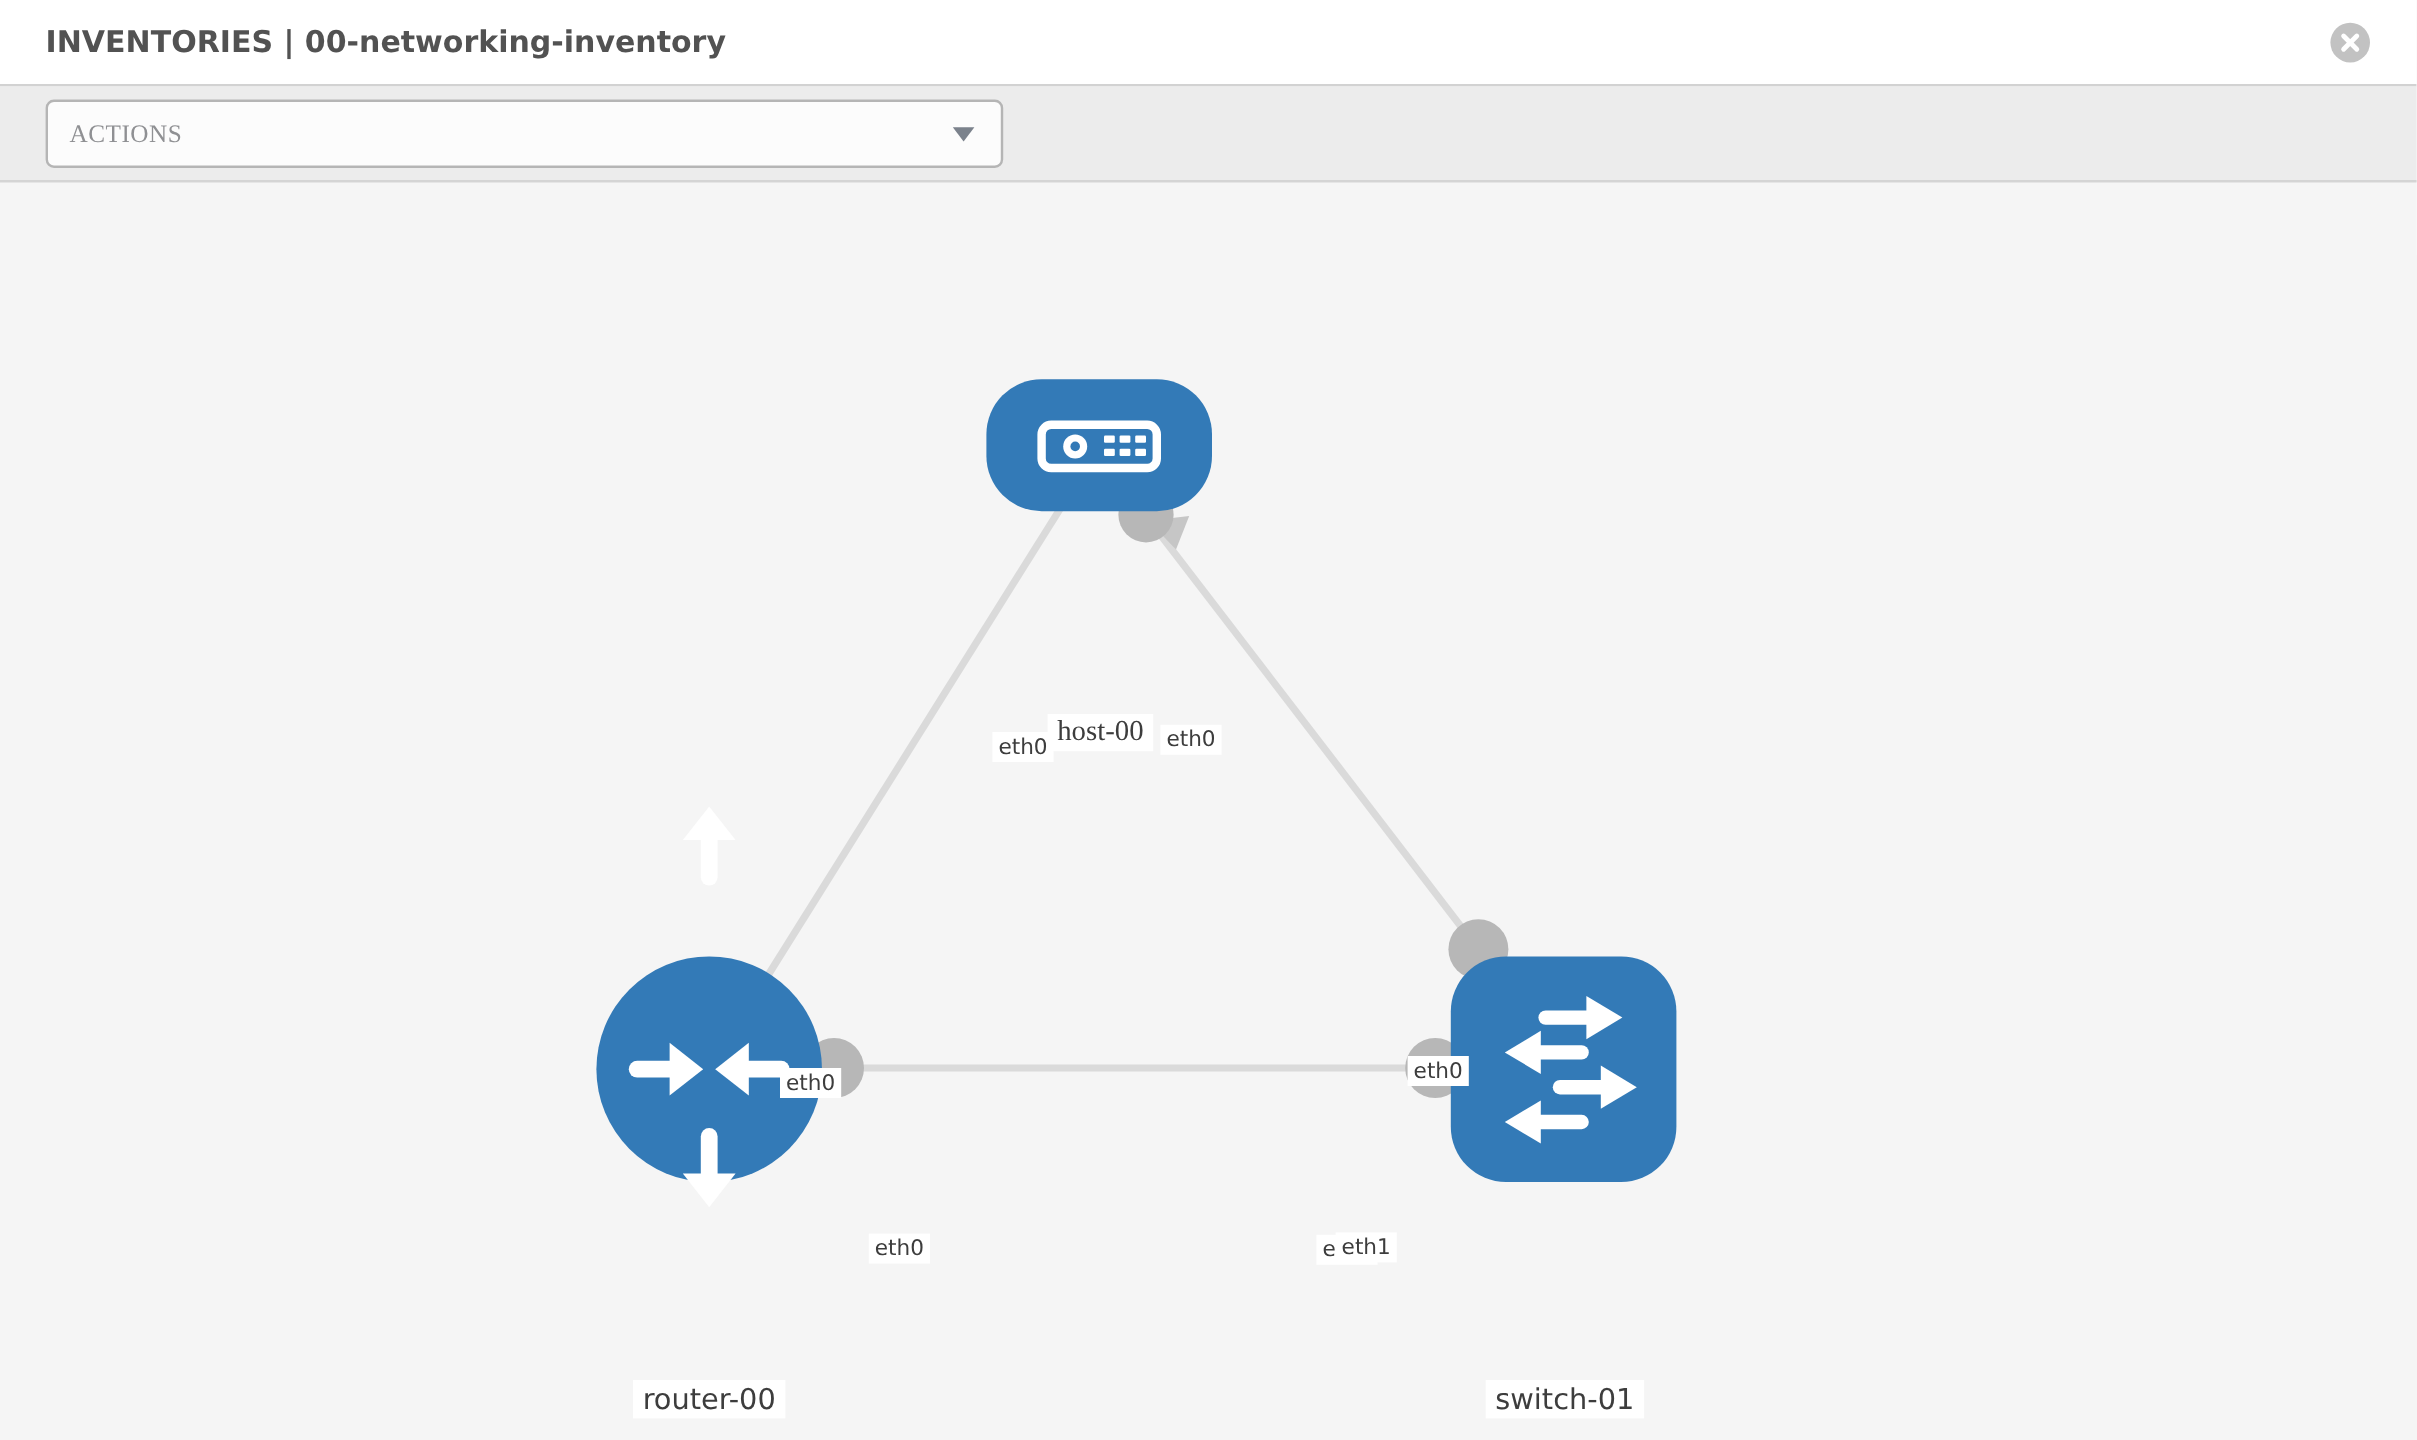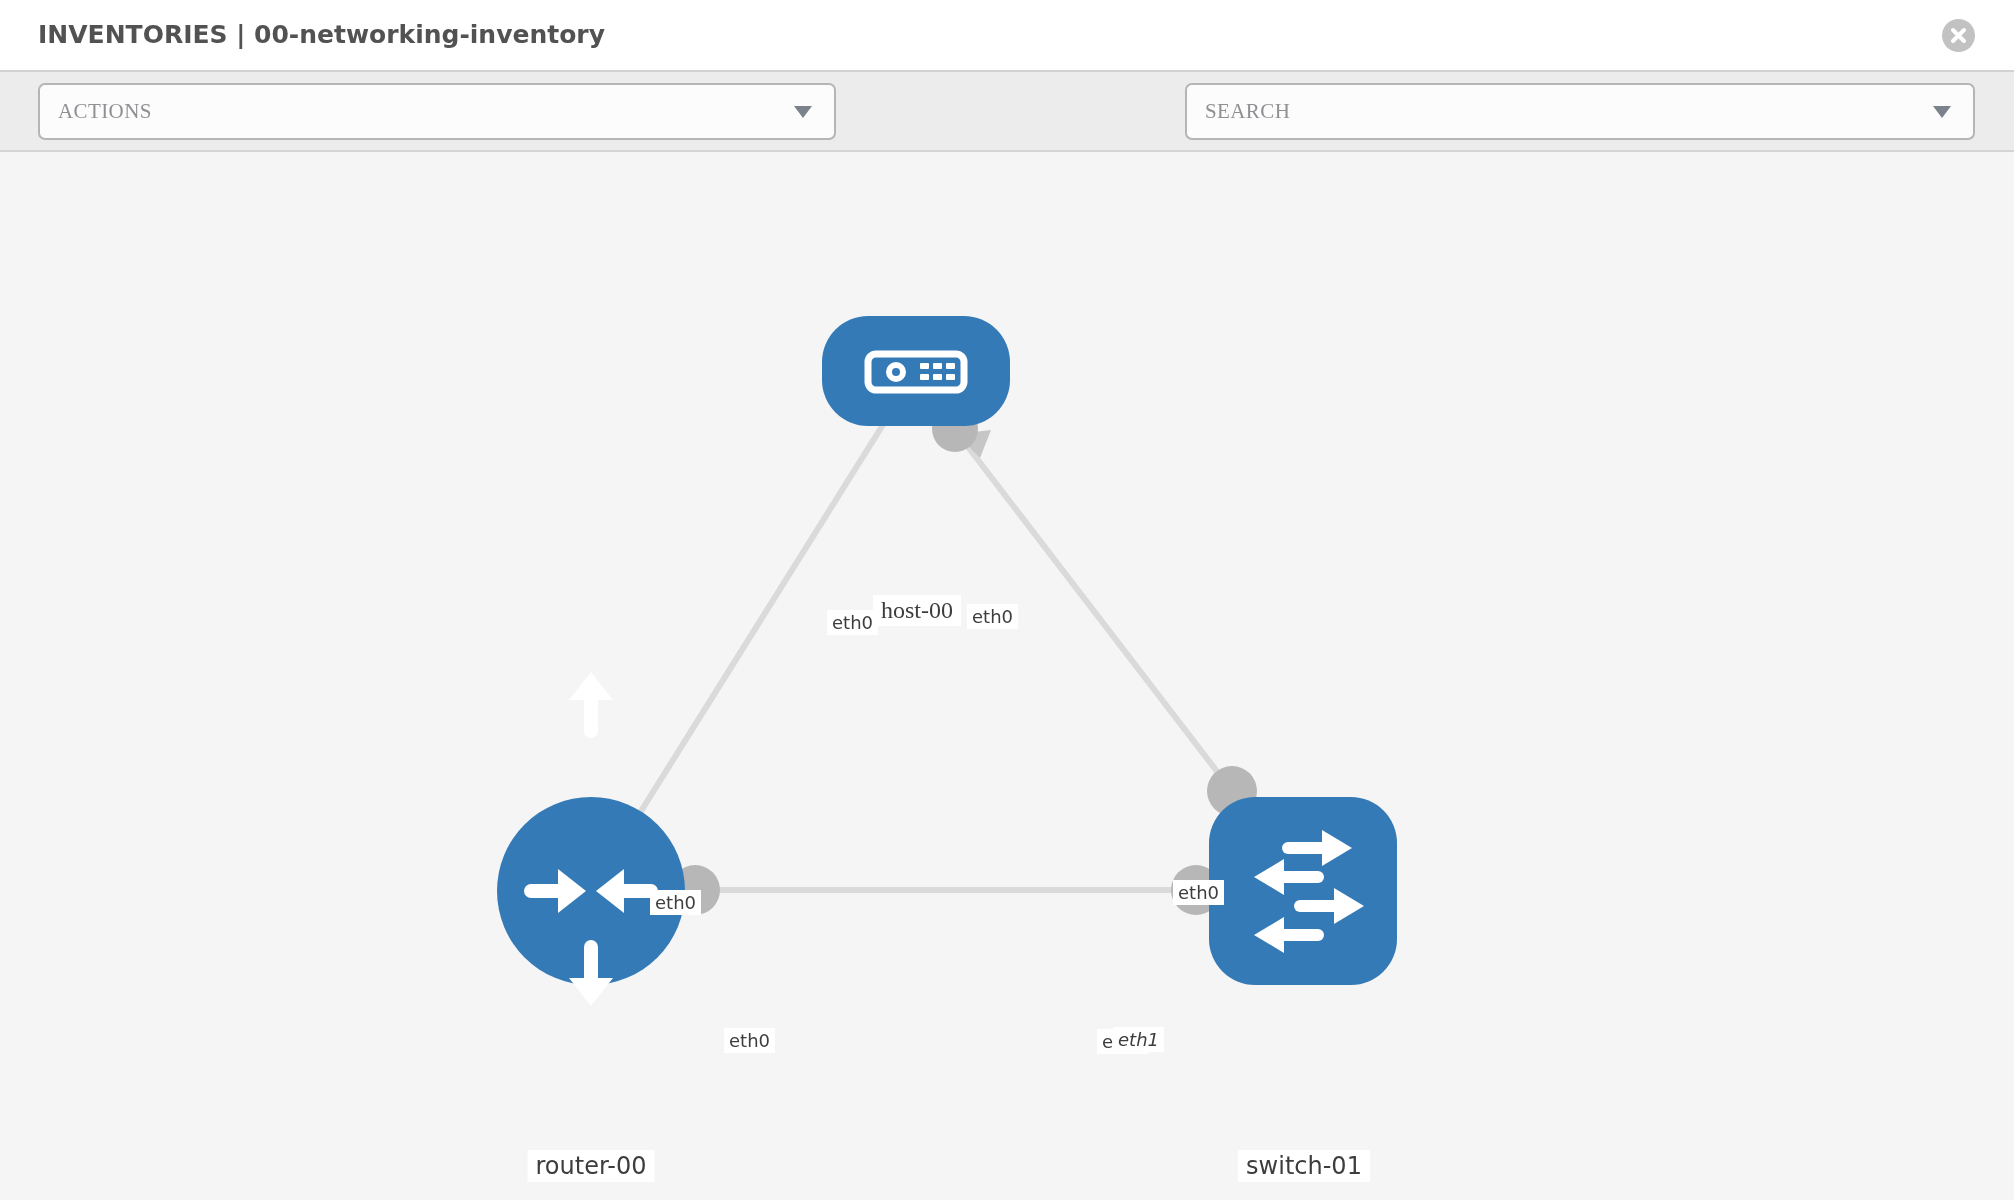--- a/index.html
+++ b/index.html
@@ -69,10 +69,6 @@
       </svg>
     </div>
 
-    <div class="select-box" style="left:1185px;width:790px;">
-      <span class="select-label">SEARCH</span>
-      <span class="caret"></span>
-    </div>
   </div>
 
   <div class="canvas">

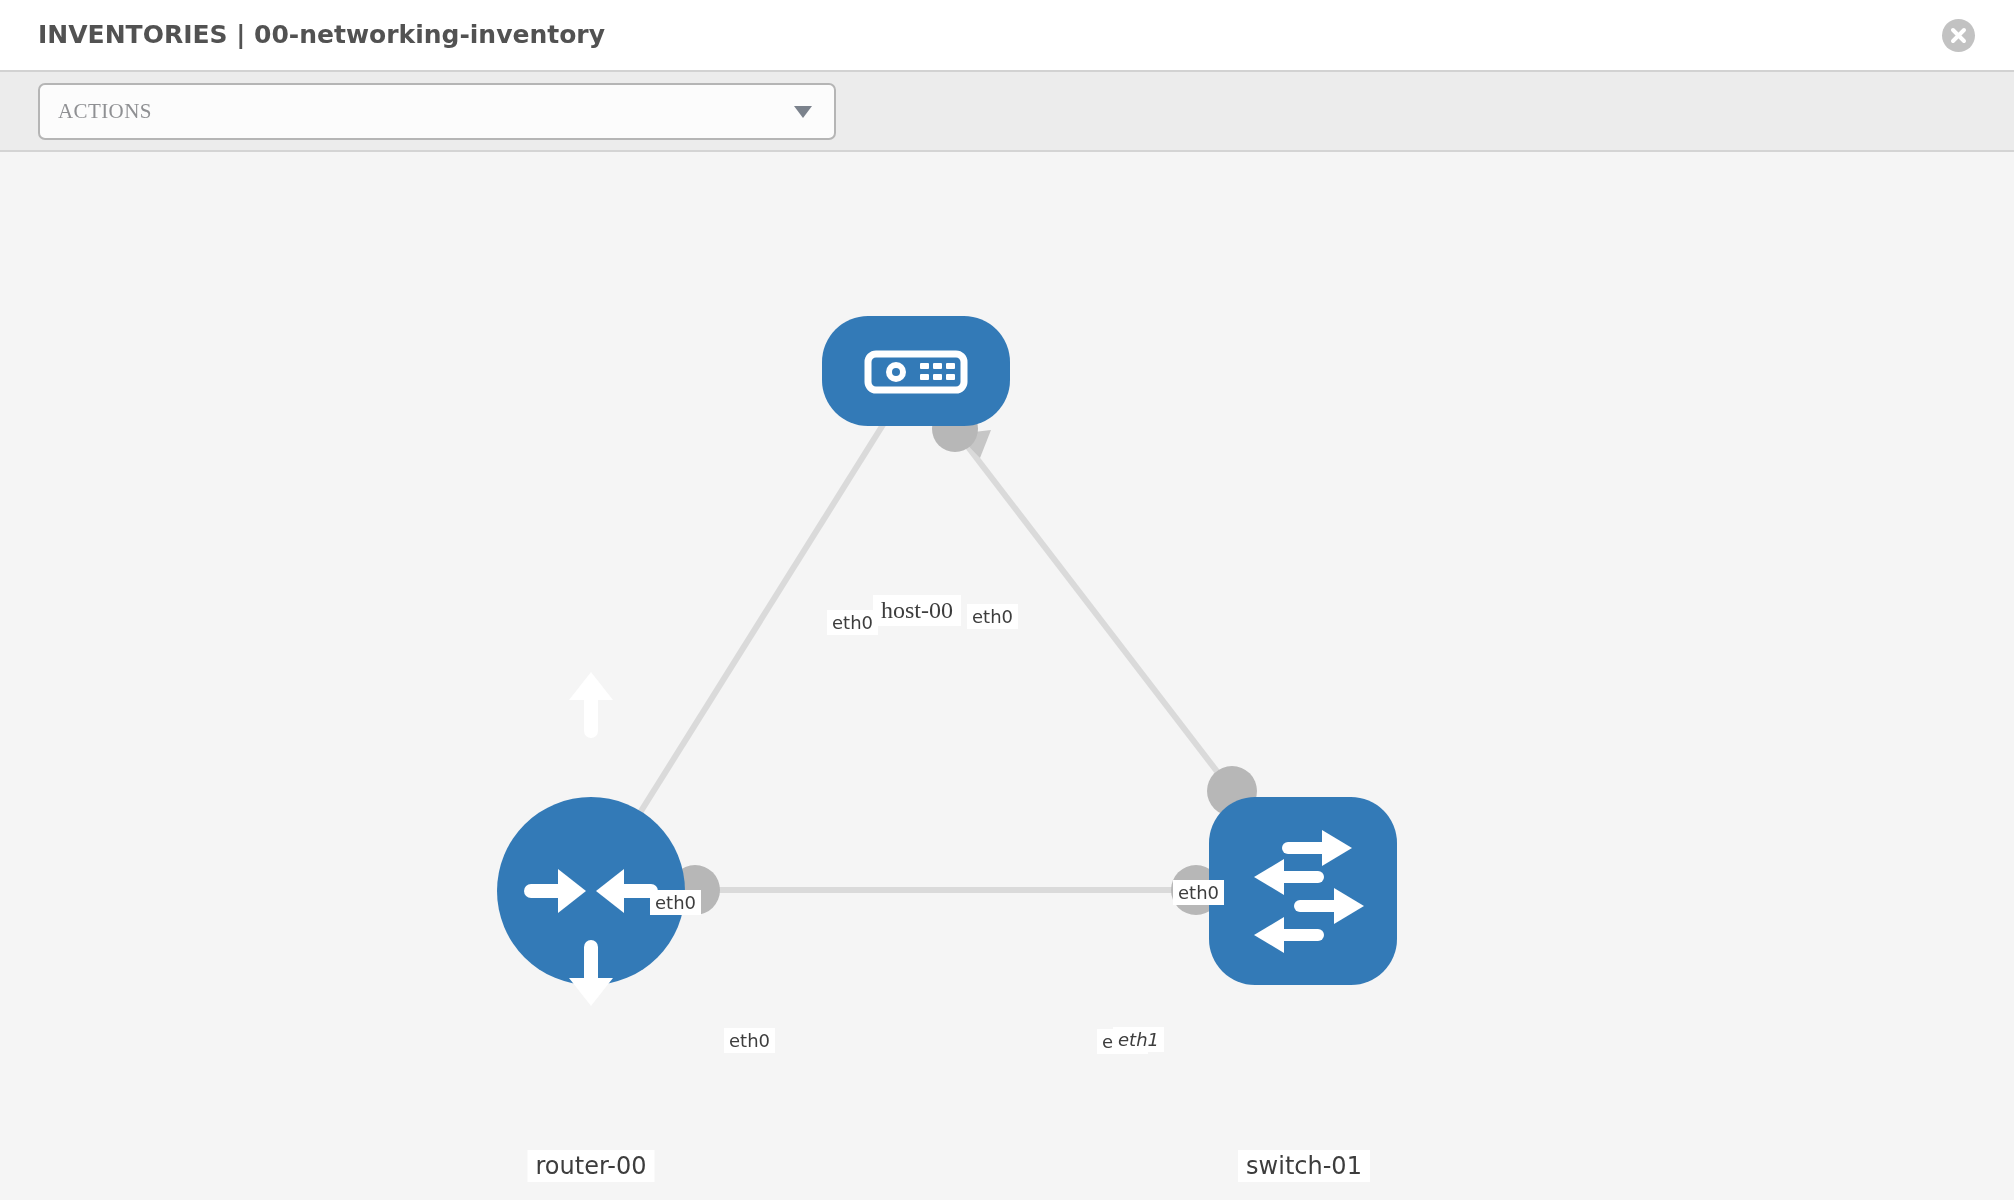--- a/index.html
+++ b/index.html
@@ -145,7 +145,7 @@
     <div class="iface-label" style="left:1173px;top:726px;">eth0</div>
     <div class="iface-label" style="left:724px;top:874px;">eth0</div>
     <div class="iface-label" style="left:1097px;top:875px;">eth0</div>
-    <div class="iface-label iface-over" style="left:1113px;top:873px;font-style:italic;">eth1</div>
+    <div class="iface-label iface-over" style="left:1113px;top:873px;">eth1</div>
 
   </div>
 

